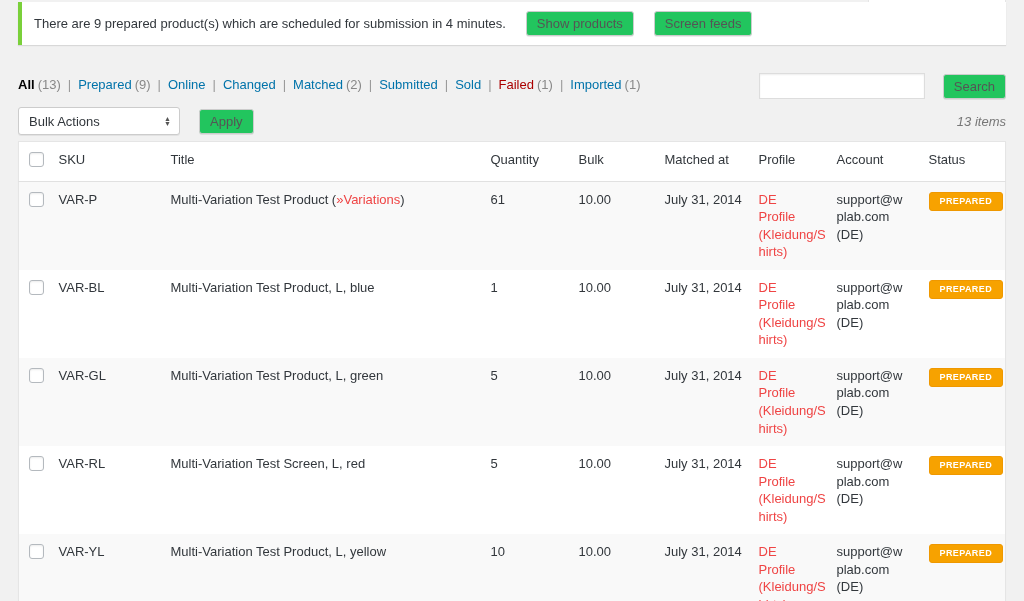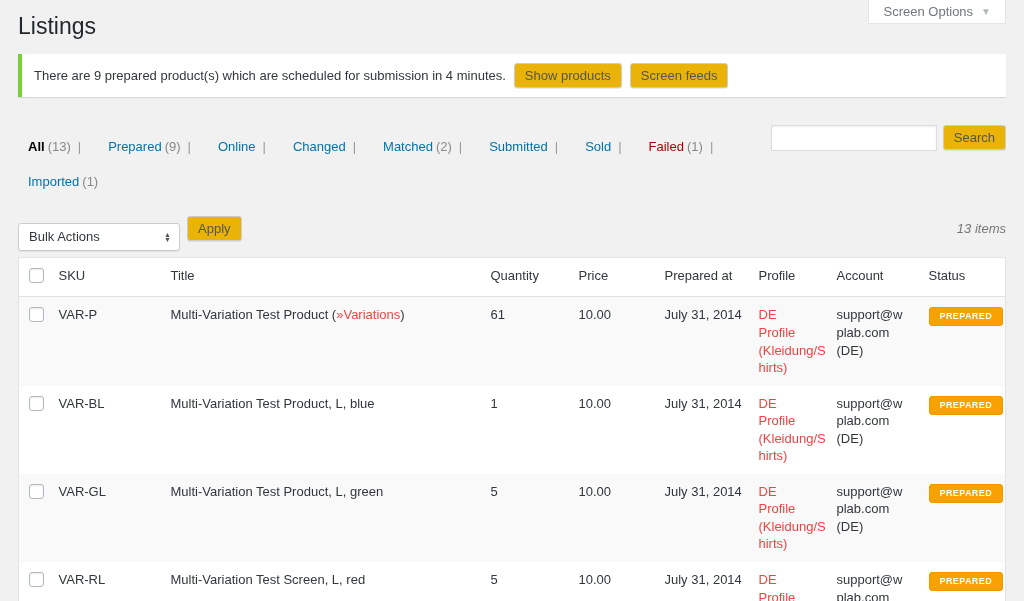--- a/index.html
+++ b/index.html
@@ -165,7 +165,6 @@
 </div>
 
 <div class="wrap">
-  <h1 class="page-title">Listings</h1>
 
   <div class="notice">
     <p>There are 9 prepared product(s) which are scheduled for submission in 4 minutes.</p>

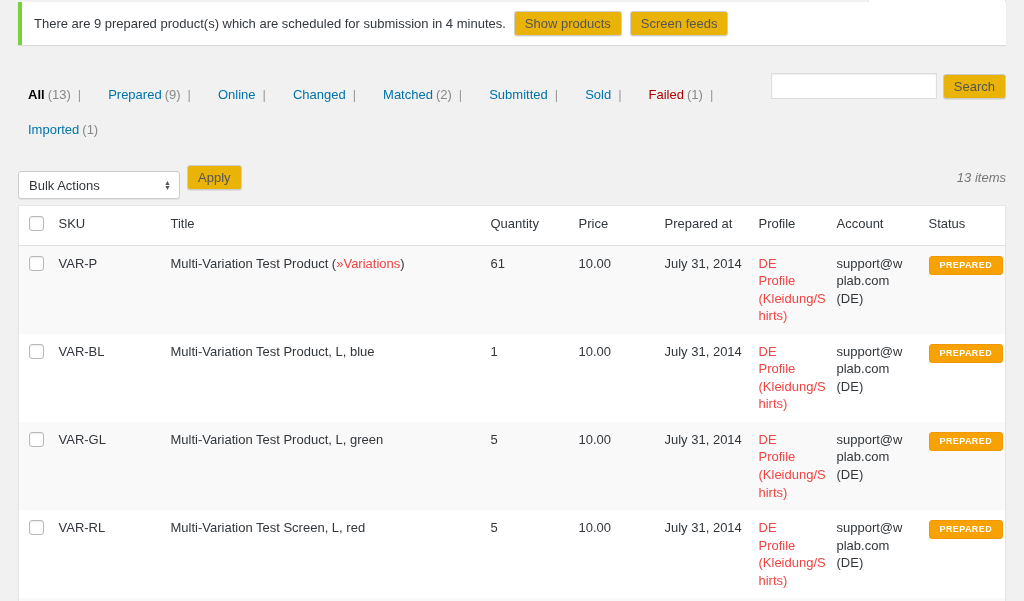--- a/index.html
+++ b/index.html
@@ -45,7 +45,7 @@
 
   .button {
     display: inline-block;
-    background: #eab308;
+    background: #22c55e;
     border: 1px solid #ccc;
     border-radius: 3px;
     color: #555;
@@ -55,6 +55,7 @@
     cursor: pointer;
     box-shadow: 0 1px 0 rgba(0,0,0,.08);
     white-space: nowrap;
+    margin-left: 12px;
   }
 
   

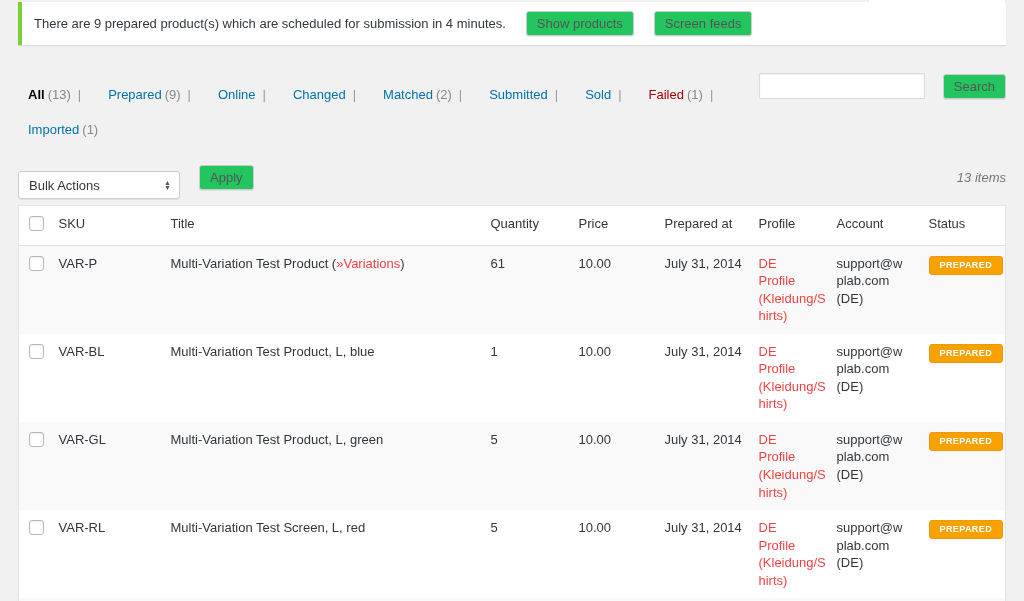--- a/index.html
+++ b/index.html
@@ -61,7 +61,7 @@
   
   .top-row { display: flex; justify-content: space-between; align-items: flex-start; }
   ul.subsubsub { list-style: none; margin: 6px 0 0; padding: 0; }
-  ul.subsubsub li { display: inline-block; margin: 10px; white-space: nowrap; text-align: center; }
+  ul.subsubsub li { display: inline-block; margin: 0; white-space: nowrap; text-align: center; }
   ul.subsubsub li:not(:last-child)::after { content: "|"; color: #999; margin: 0 7px; }
   ul.subsubsub a { text-decoration: none; color: #0073aa; }
   ul.subsubsub a.current { color: #000; font-weight: bold; }

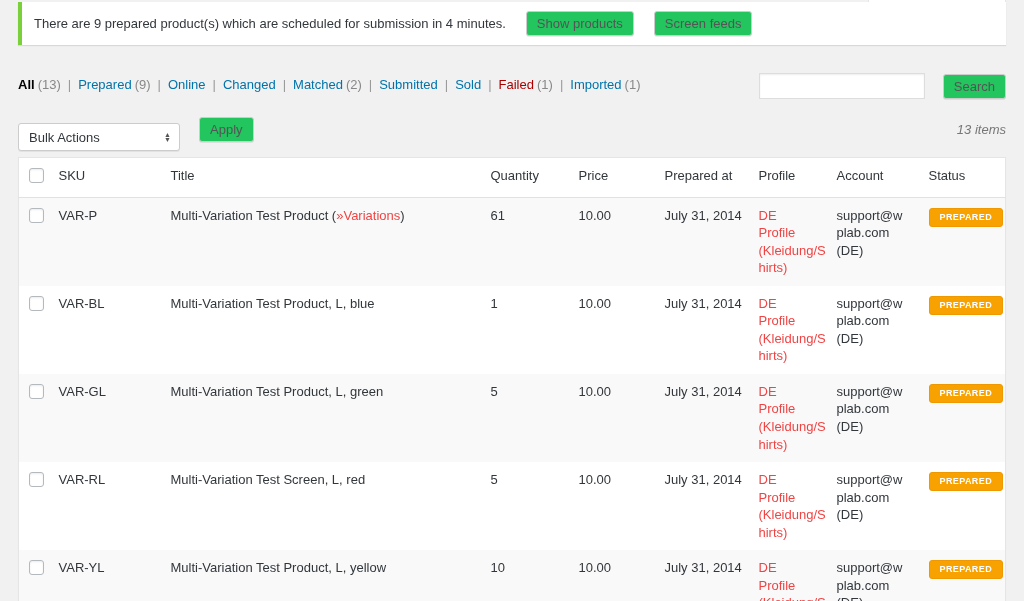--- a/index.html
+++ b/index.html
@@ -93,7 +93,6 @@
     color: #32373c;
     cursor: pointer;
     box-shadow: 0 1px 0 rgba(0,0,0,.06);
-    margin-top: 16px;
   }
   .select .arrows { display: flex; flex-direction: column; line-height: 5px; font-size: 7px; color: #555; margin-left: 18px; }
   .items-count { color: #777; font-style: italic; }

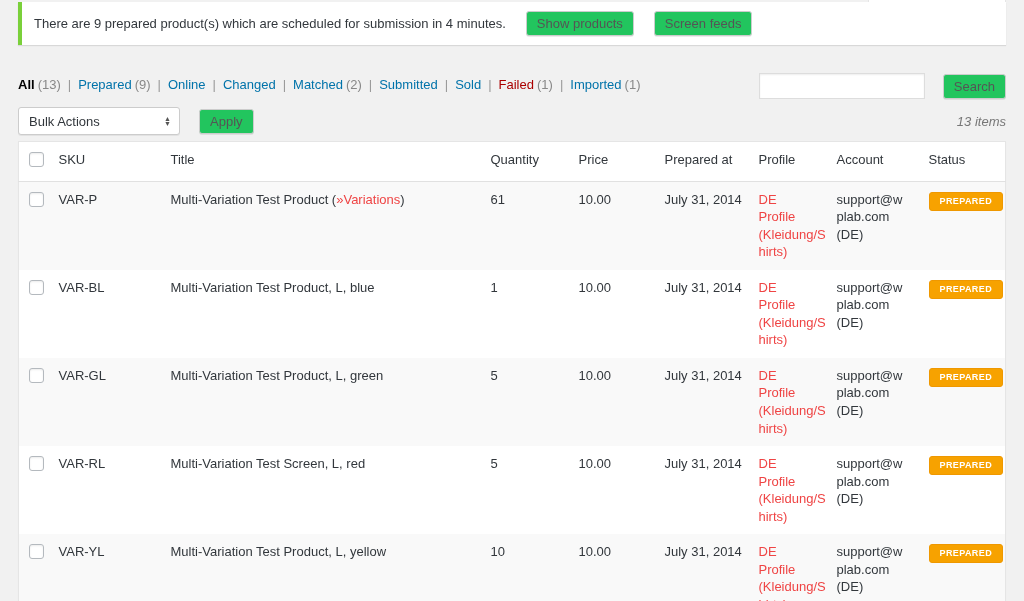--- a/index.html
+++ b/index.html
@@ -212,7 +212,7 @@
       <th class="col-sku">SKU</th>
           <th class="col-title">Title</th>
           <th class="col-qty">Quantity</th>
-          <th class="col-price">Price</th>
+          <th class="col-price">Bulk</th>
           <th class="col-created">Prepared at</th>
           <th class="col-profile">Profile</th>
           <th class="col-account">Account</th>

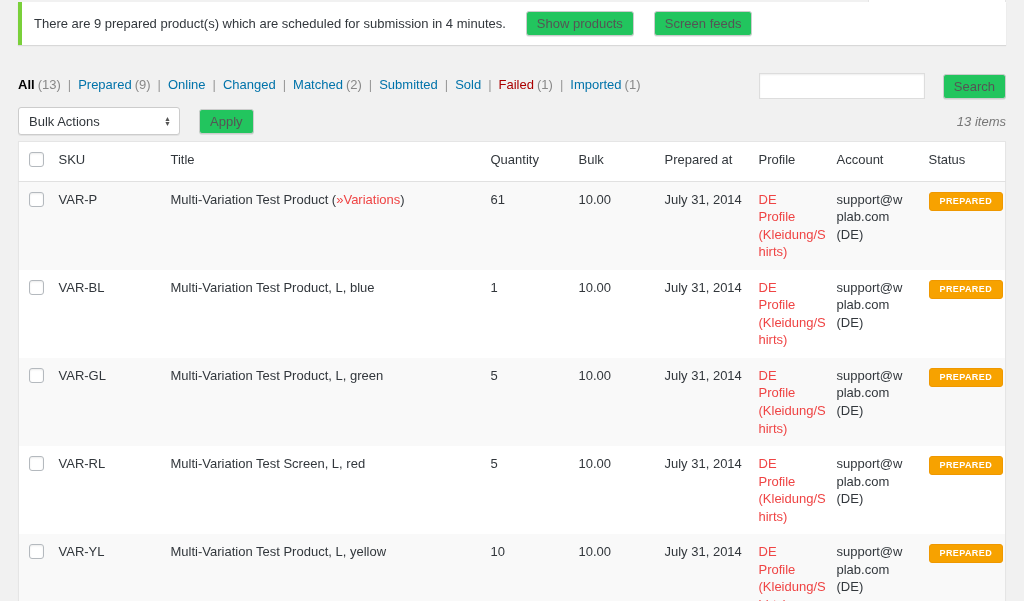--- a/index.html
+++ b/index.html
@@ -213,7 +213,7 @@
           <th class="col-title">Title</th>
           <th class="col-qty">Quantity</th>
           <th class="col-price">Bulk</th>
-          <th class="col-created">Prepared at</th>
+          <th class="col-created">Matched at</th>
           <th class="col-profile">Profile</th>
           <th class="col-account">Account</th>
           <th class="col-status">Status</th>

